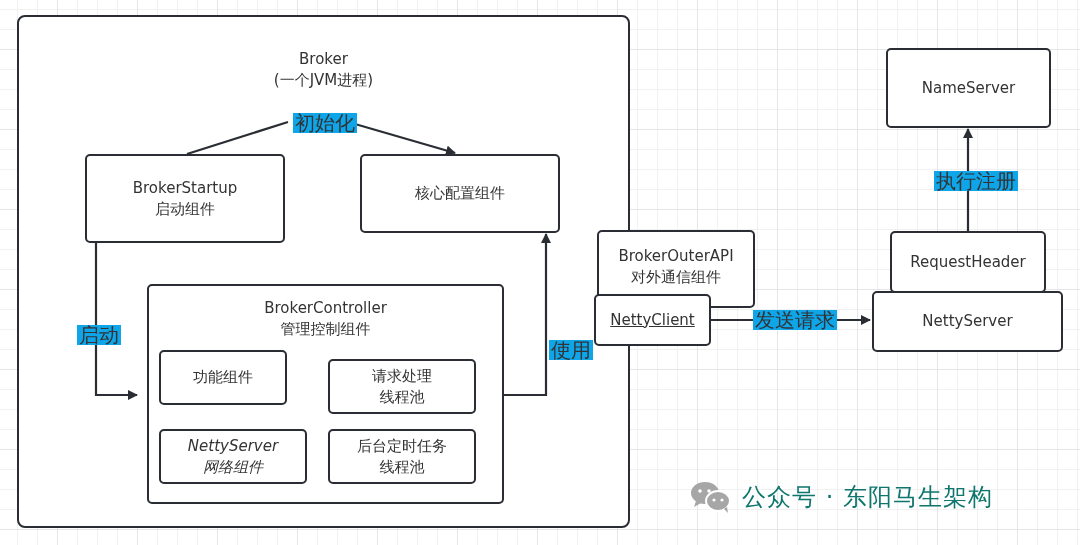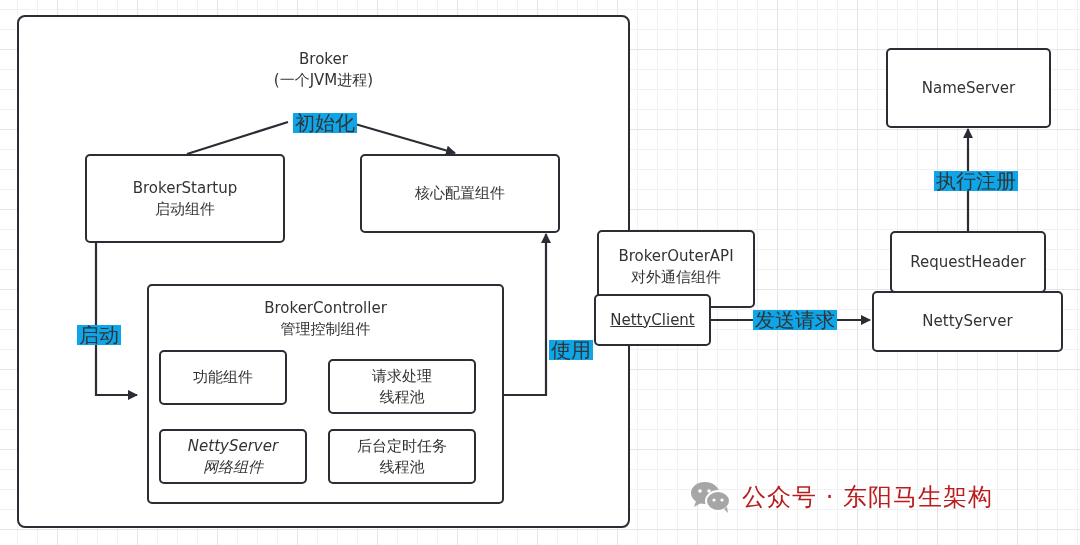--- a/index.html
+++ b/index.html
@@ -32,7 +32,7 @@
   svg.lines { position:absolute; left:0; top:0; }
   .wm {
     position:absolute; left:690px; top:480px; display:flex; align-items:center;
-    color:#b91c1c; font-size:24px; letter-spacing:1px;
+    color:#0f766e; font-size:24px; letter-spacing:1px;
   }
 </style>
 </head>

